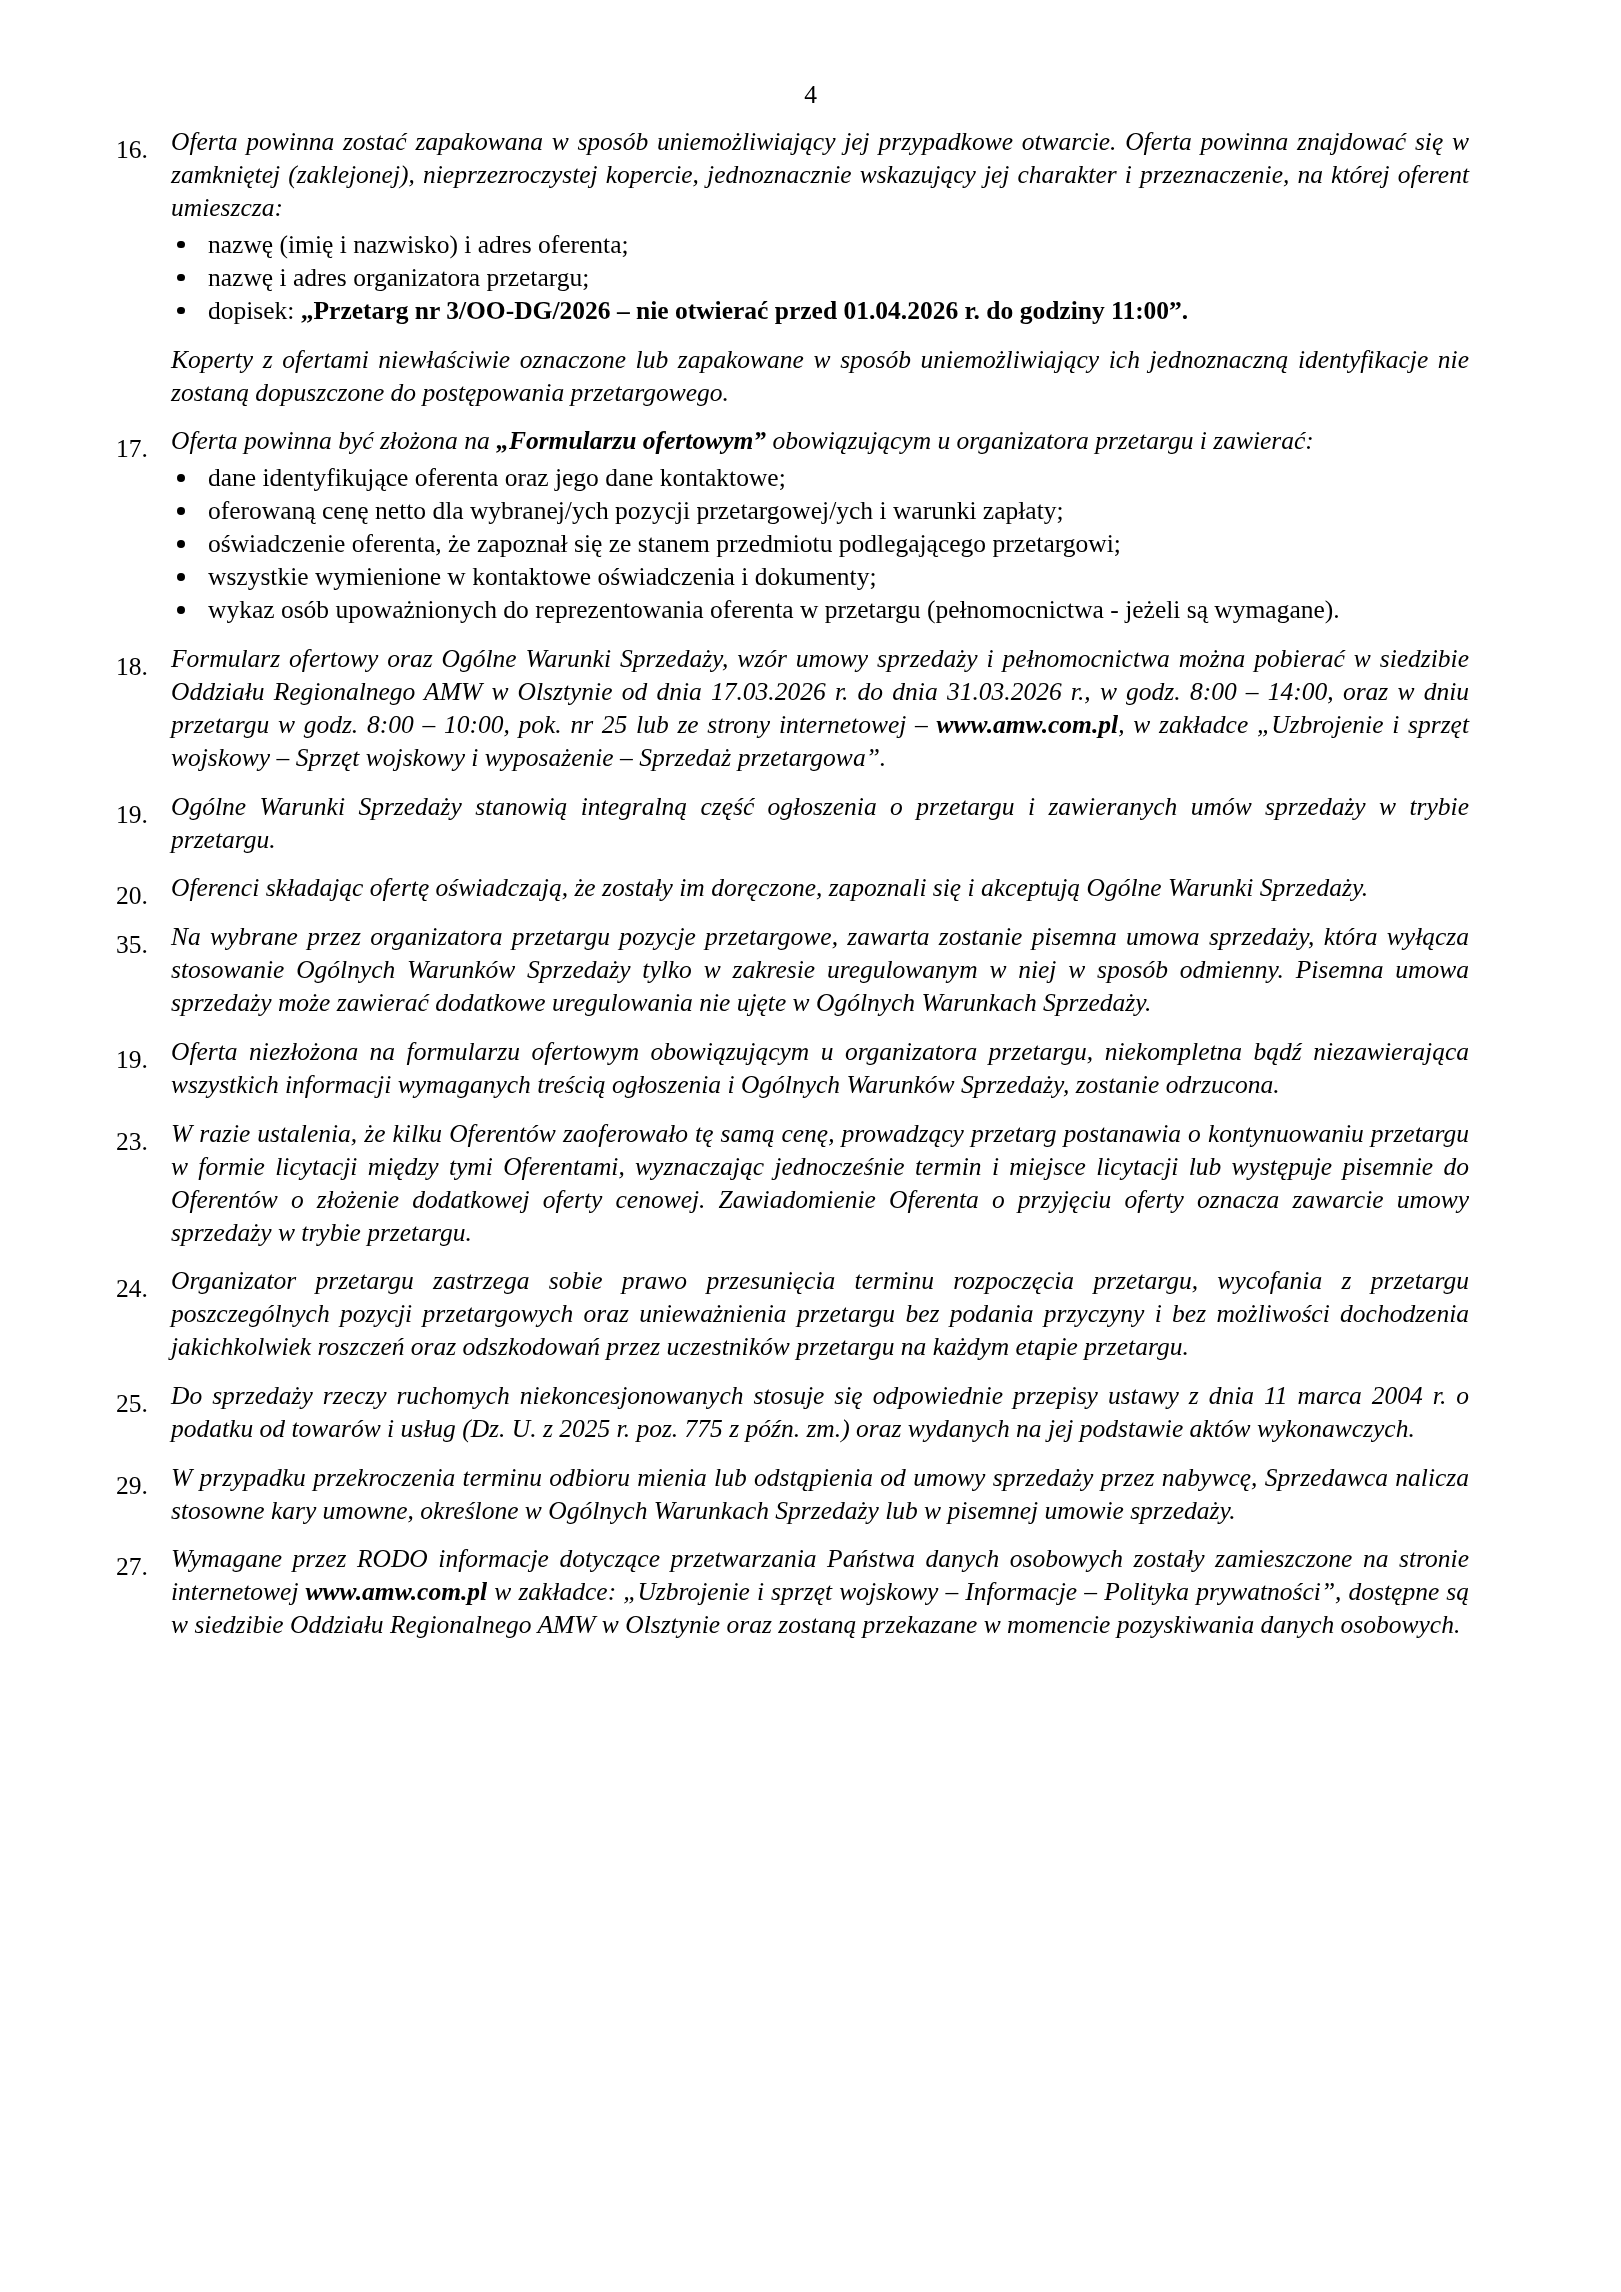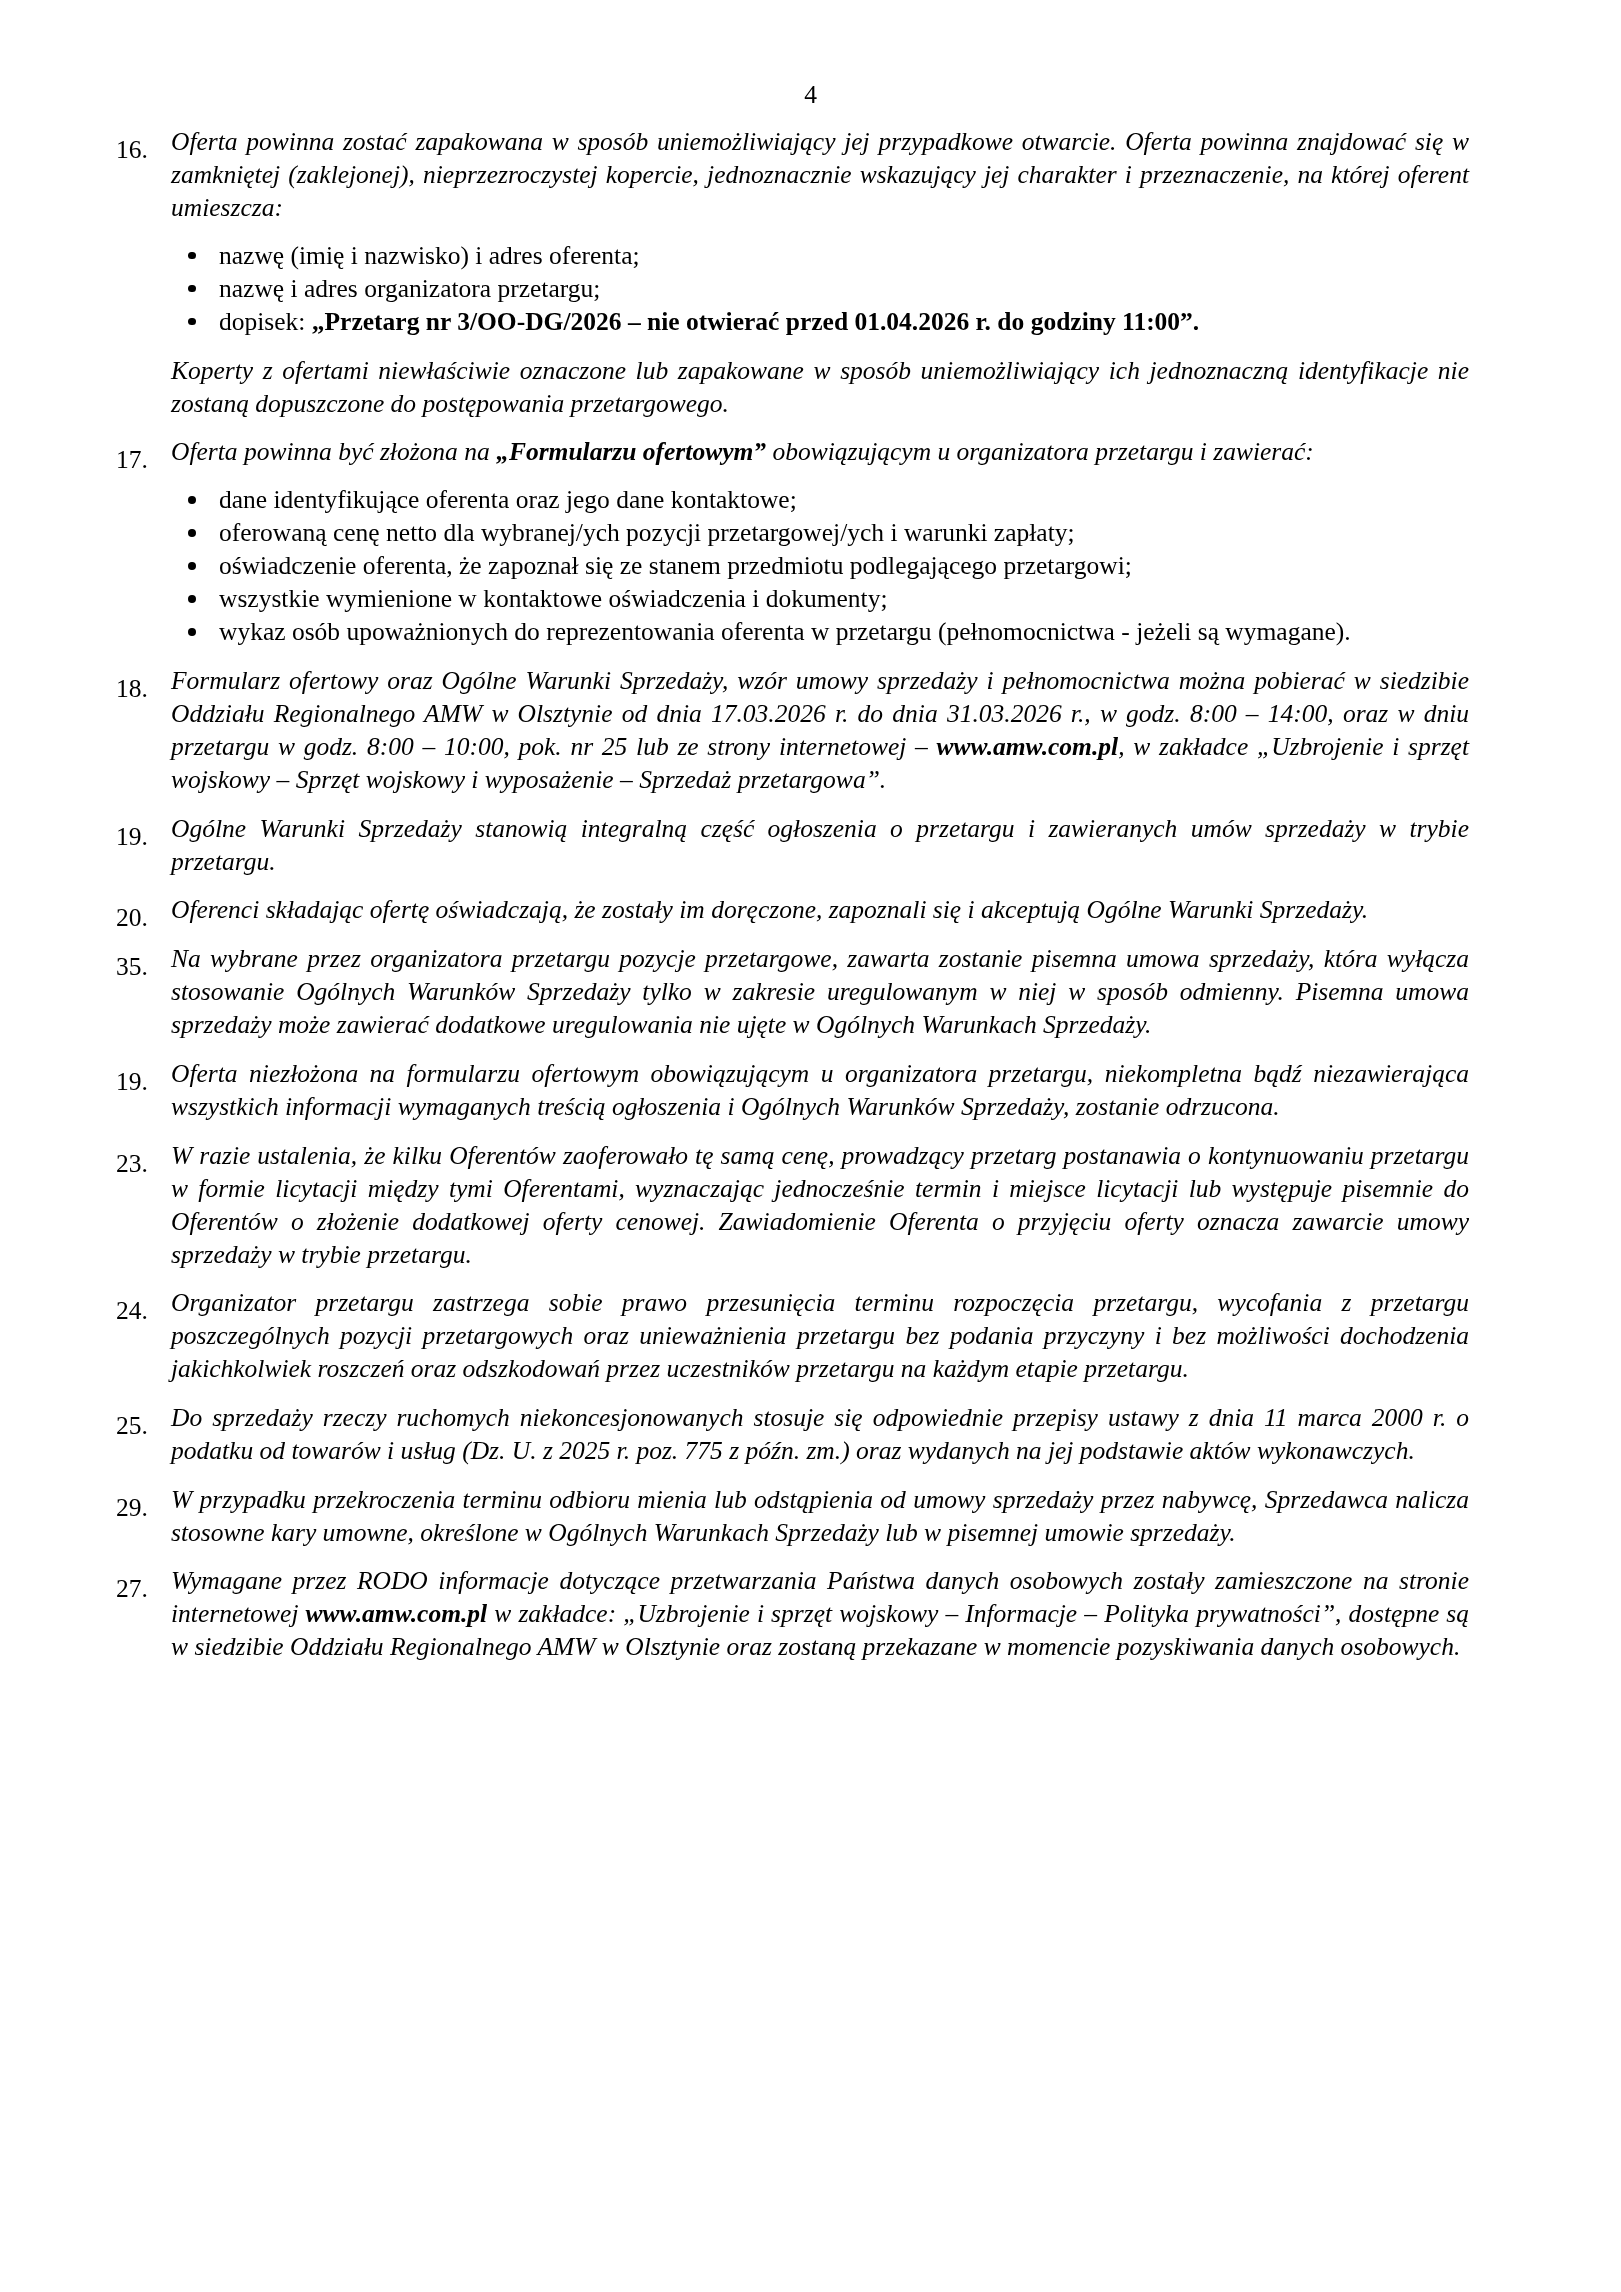--- a/index.html
+++ b/index.html
@@ -18,7 +18,7 @@
   .item { position: relative; padding-left: 55px; margin-bottom: 15.7px; text-align: justify; }
   .item-num { position: absolute; left: 0; top: 8px; }
   .para { text-align: justify; font-style: italic; }
-  ul.bullets { list-style: none; margin: 15px; padding: 0; }
+  ul.bullets { list-style: none; margin: 4px; padding: 0; }
   ul.bullets li { position: relative; padding-left: 33px; text-align: justify; }
   ul.bullets li::before {
     content: ""; position: absolute; left: 2px; top: 12.7px;

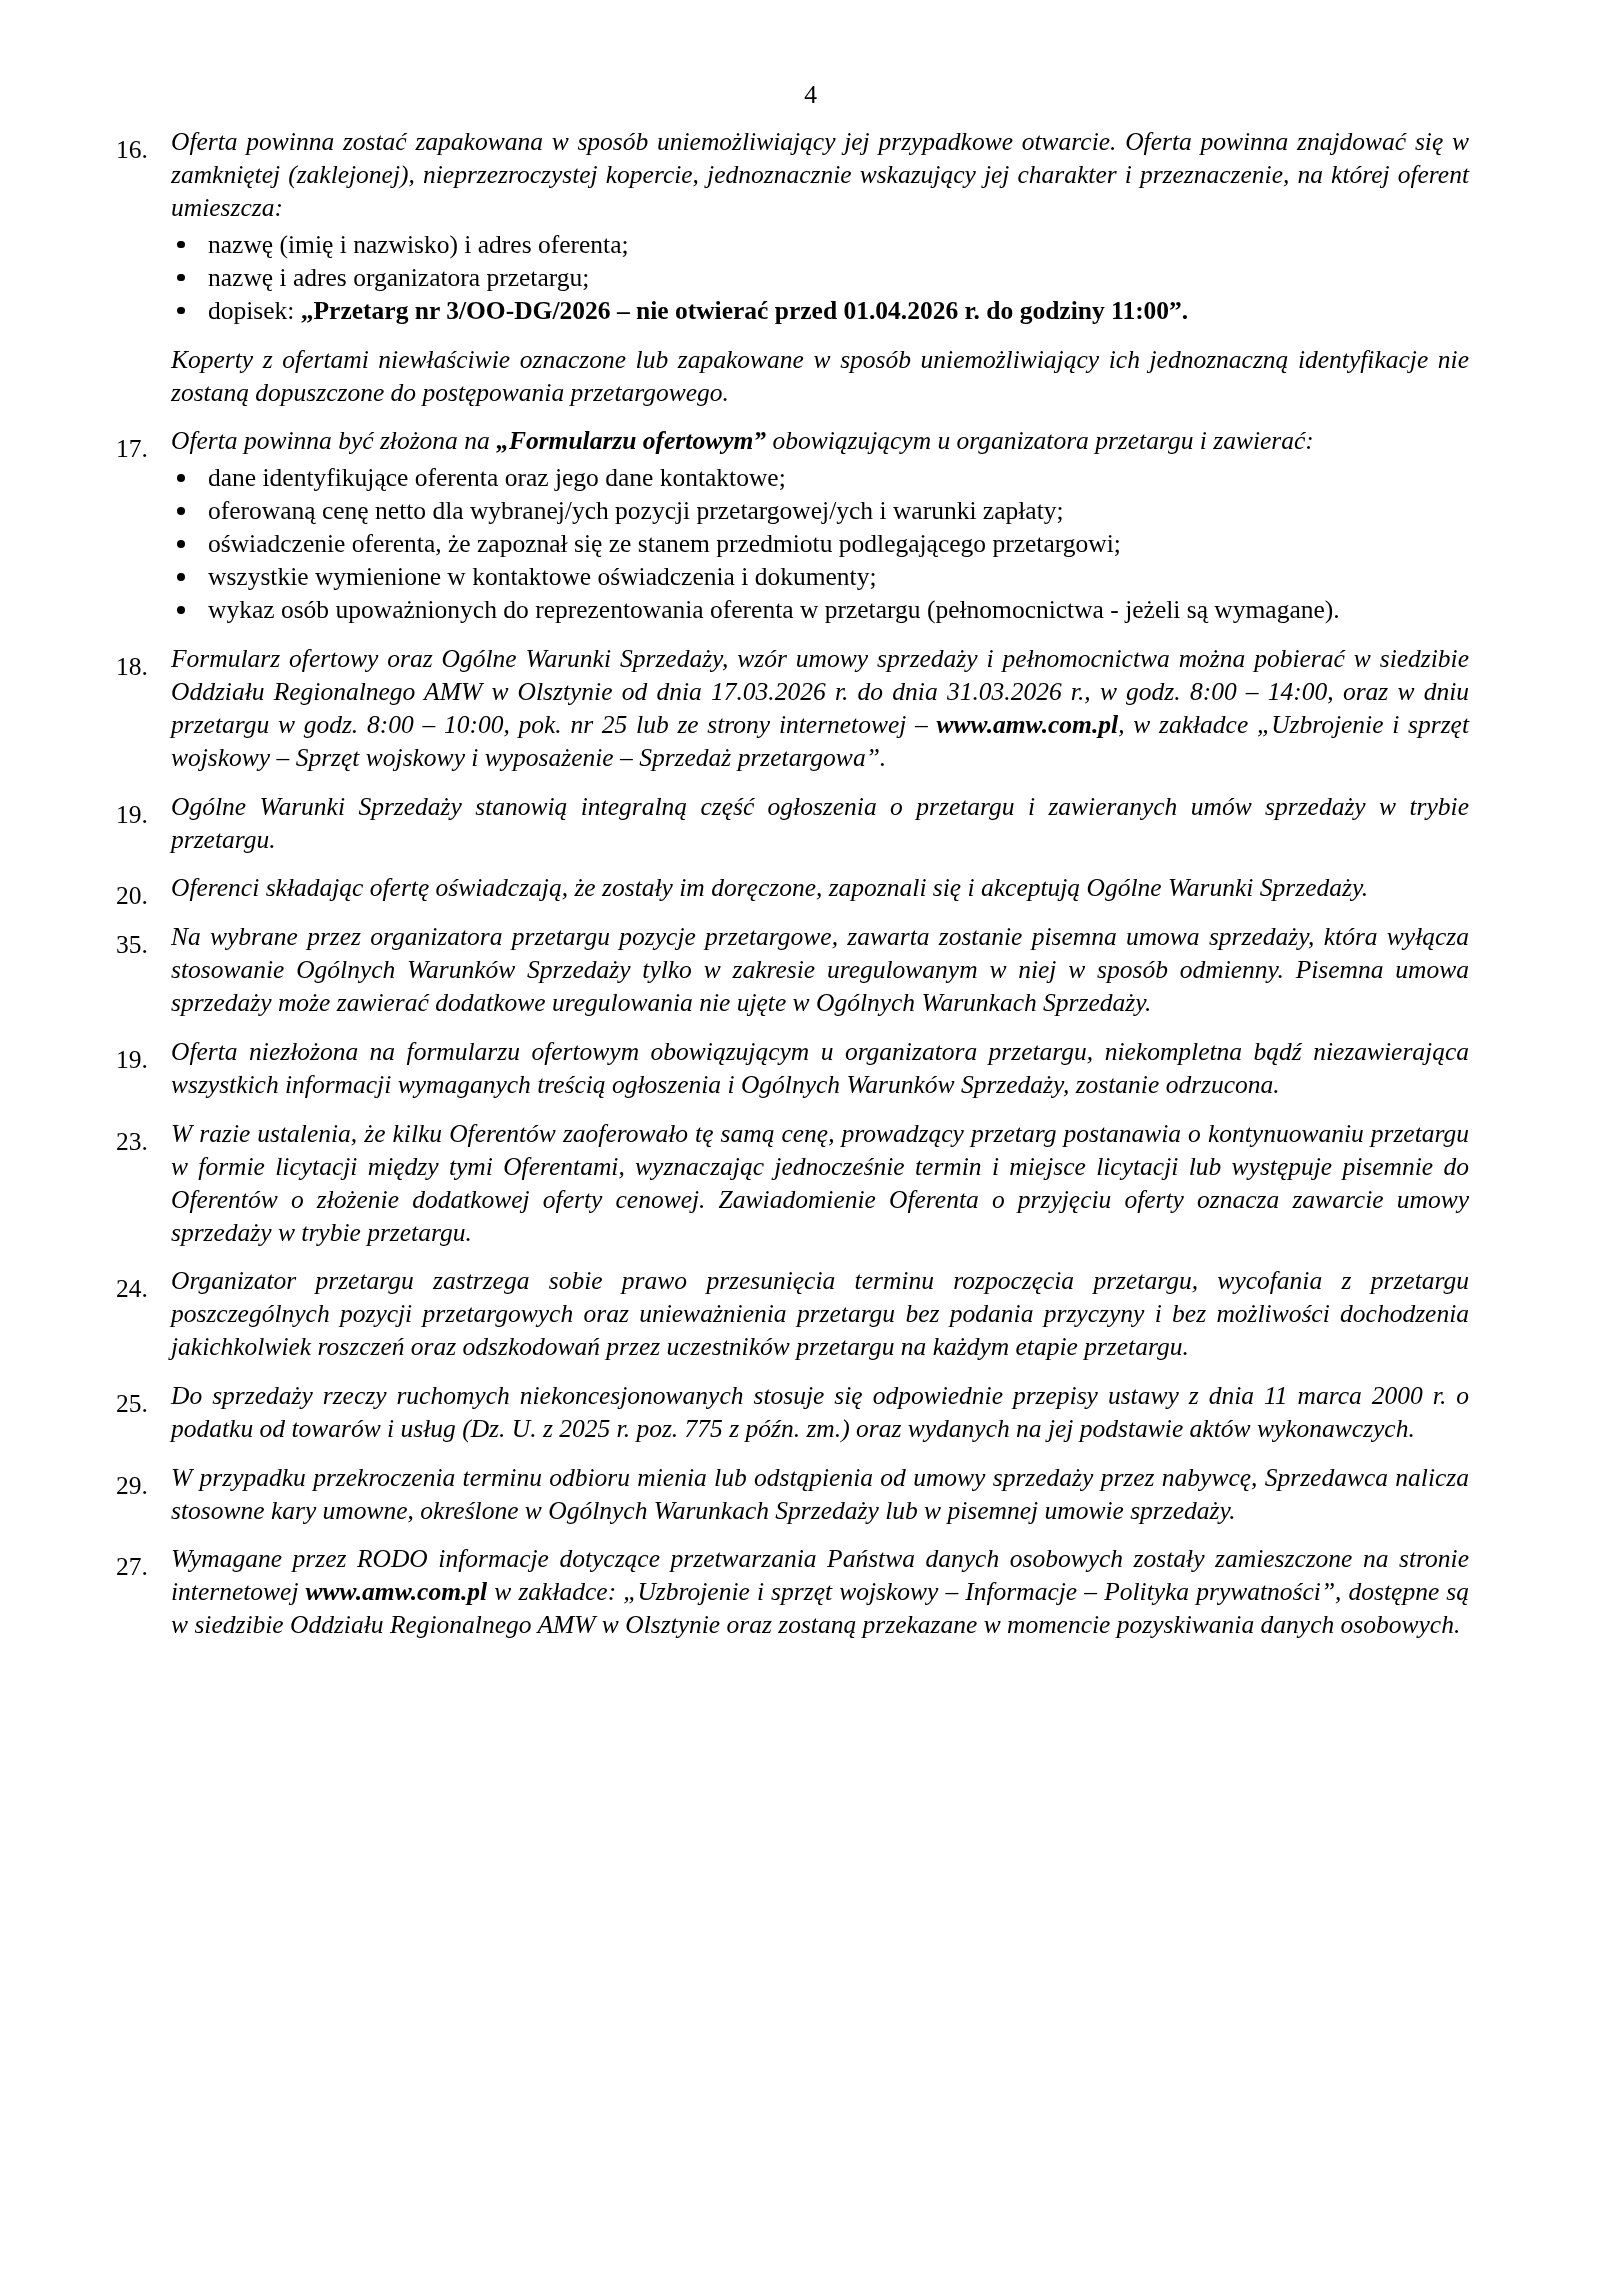--- a/index.html
+++ b/index.html
@@ -94,7 +94,7 @@
 
     <div class="item">
       <span class="item-num">25.</span>
-      <div class="para">Do sprzedaży rzeczy ruchomych niekoncesjonowanych stosuje się odpowiednie przepisy ustawy z dnia 11 marca 2000 r. o podatku od towarów i usług (Dz. U. z 2025 r. poz. 775 z późn. zm.) oraz wydanych na jej podstawie aktów wykonawczych.</div>
+      <div class="para">Do sprzedaży rzeczy ruchomych niekoncesjonowanych stosuje się odpowiednie przepisy ustawy z dnia 11 marca 2004 r. o podatku od towarów i usług (Dz. U. z 2025 r. poz. 775 z późn. zm.) oraz wydanych na jej podstawie aktów wykonawczych.</div>
     </div>
 
     <div class="item">

